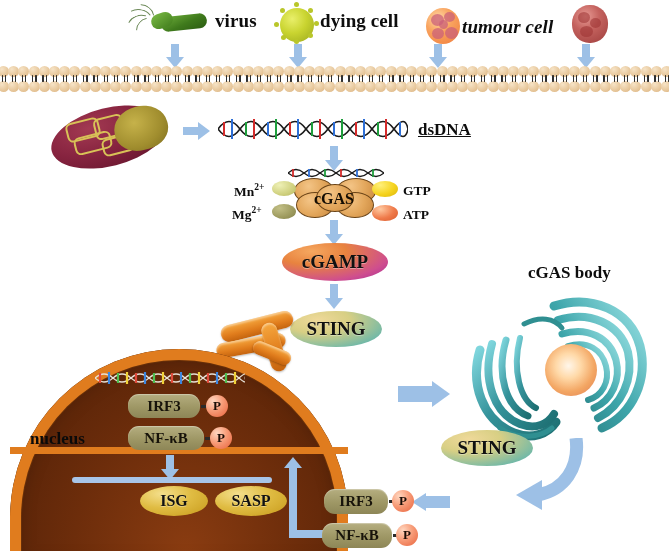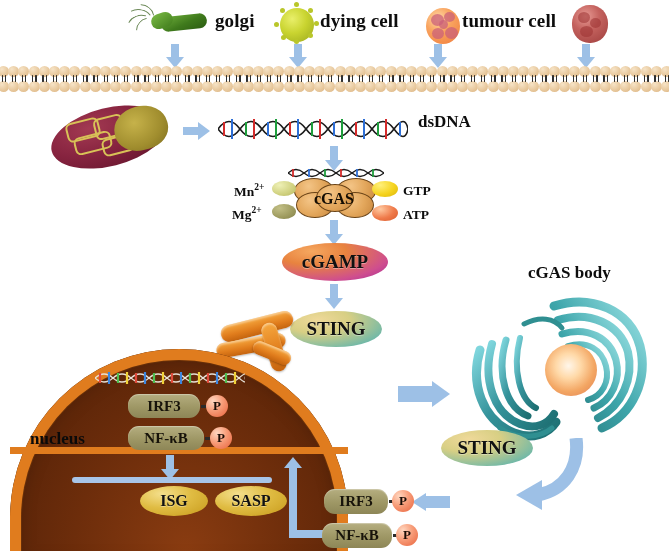--- a/index.html
+++ b/index.html
@@ -142,7 +142,7 @@
     <div class="flag" style="left:10px;top:14px;width:20px;height:16px;transform:rotate(-50deg);"></div>
   </div>
 
-  <div class="abs lbl lbl-top" style="left:215px;top:10px;">golgi</div>
+  <div class="abs lbl lbl-top" style="left:215px;top:10px;">virus</div>
   <div class="abs org" style="left:272px;top:2px;width:52px;height:46px;">
     <div id="virus-body"></div>
     <div class="spike" style="left:22px;top:0px;"></div>

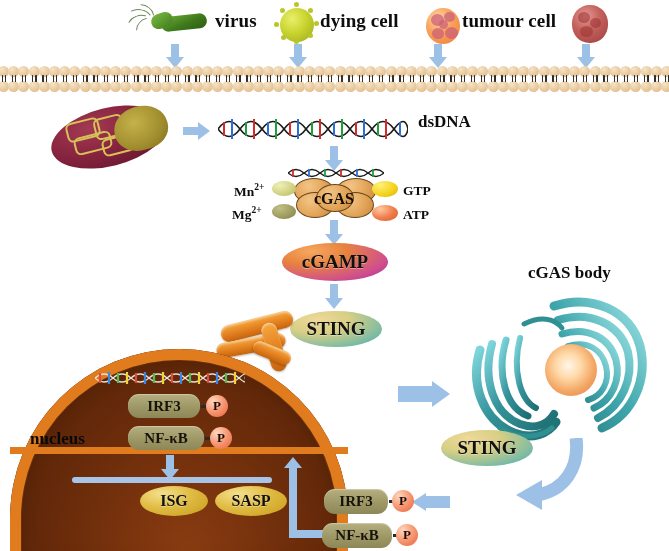--- a/index.html
+++ b/index.html
@@ -166,7 +166,7 @@
     </div>
   </div>
 
-  <div class="abs lbl lbl-top" style="left:462px;top:10px;">tumour cell</div>
+  <div class="abs lbl lbl-top" style="left:462px;top:16px;font-style:italic;">tumour cell</div>
   <div class="abs org" style="left:566px;top:2px;width:48px;height:46px;">
     <div id="tumour-body"></div>
     <div class="tblob" style="left:12px;top:10px;width:12px;height:11px;"></div>

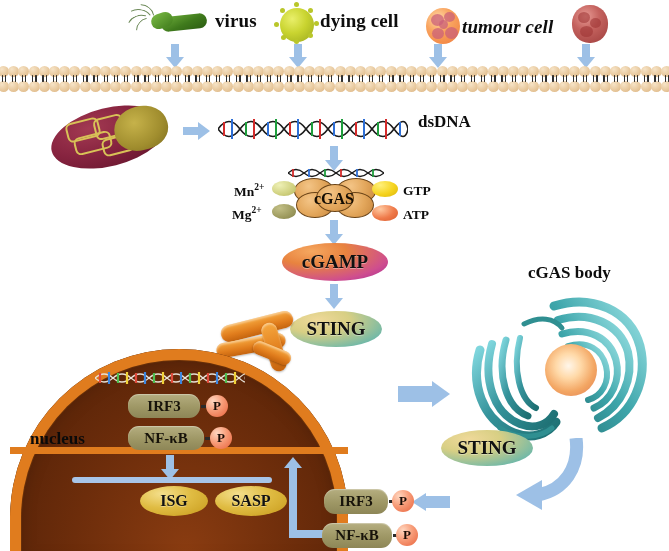--- a/index.html
+++ b/index.html
@@ -629,7 +629,7 @@
       </g>
     </svg>
   </div>
-  <div class="abs lbl lbl-org" style="left:418px;top:112px;">dsDNA</div>
+  <div class="abs lbl lbl-org" style="left:418px;top:120px;text-decoration:underline;">dsDNA</div>
 
   <div class="abs" style="left:324px;top:146px;width:22px;height:26px;">
     <div class="ad-shaft" style="left:6px;top:0;width:8px;height:15px;"></div>

